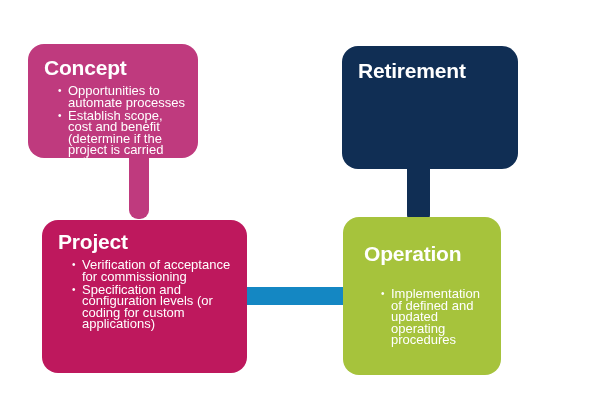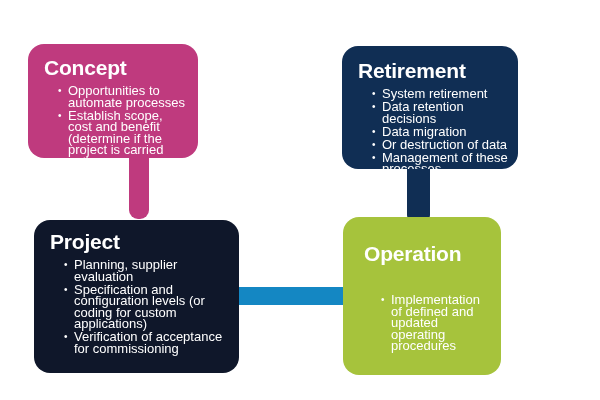--- a/index.html
+++ b/index.html
@@ -87,13 +87,6 @@
 
   <div class="box box-retirement" style="background: rgb(16, 46, 84);">
     <h2 class="box-title">Retirement</h2>
-    <ul class="bullets">
-      <li>System retirement</li>
-      <li>Data retention decisions</li>
-      <li>Data migration</li>
-      <li>Or destruction of data</li>
-      <li>Management of these processes</li>
-    </ul>
   </div>
 
   <div class="box box-project" style="background: #0f172a;">

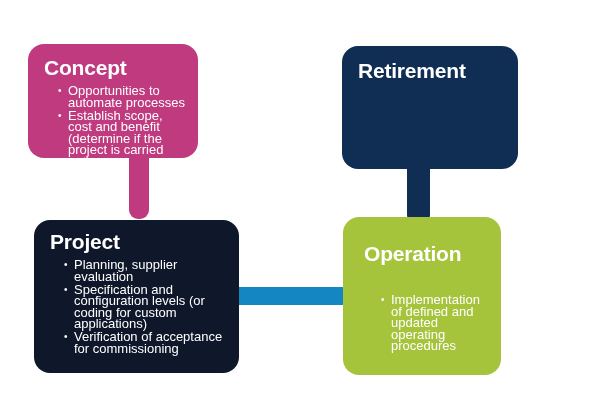--- a/index.html
+++ b/index.html
@@ -89,7 +89,7 @@
     <h2 class="box-title">Retirement</h2>
   </div>
 
-  <div class="box box-project" style="background: #0f172a;">
+  <div class="box box-project" style="background: #be185d; margin-left: 8px;">
     <h2 class="box-title">Project</h2>
     <ul class="bullets">
       <li>Planning, supplier evaluation</li>

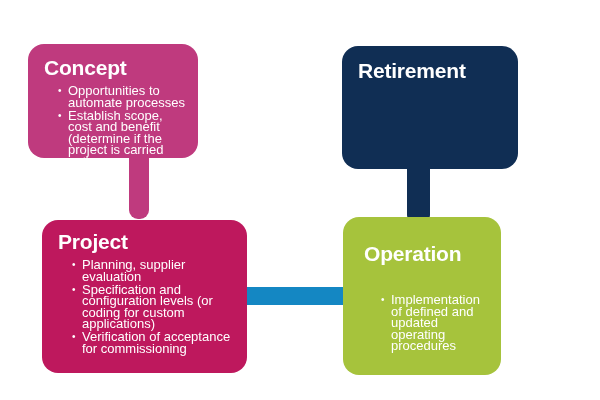--- a/index.html
+++ b/index.html
@@ -92,7 +92,6 @@
   <div class="box box-project" style="background: #be185d; margin-left: 8px;">
     <h2 class="box-title">Project</h2>
     <ul class="bullets">
-      <li>Planning, supplier evaluation</li>
       <li>Specification and configuration levels (or coding for custom applications)</li>
       <li>Verification of acceptance for commissioning</li>
     </ul>

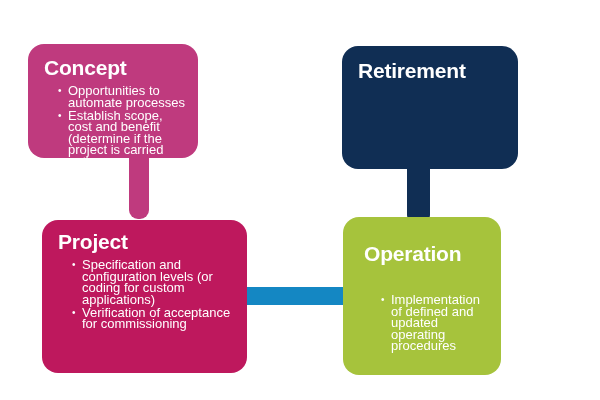--- a/index.html
+++ b/index.html
@@ -92,8 +92,8 @@
   <div class="box box-project" style="background: #be185d; margin-left: 8px;">
     <h2 class="box-title">Project</h2>
     <ul class="bullets">
+      <li>Verification of acceptance for commissioning</li>
       <li>Specification and configuration levels (or coding for custom applications)</li>
-      <li>Verification of acceptance for commissioning</li>
     </ul>
   </div>
 

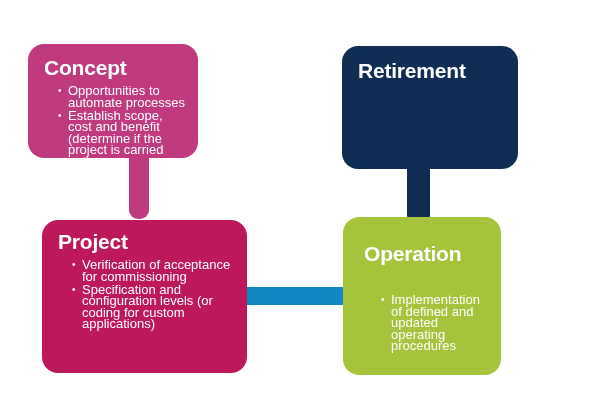--- a/index.html
+++ b/index.html
@@ -62,7 +62,7 @@
   .box-retirement { left: 342px; top: 46px;  width: 176px; height: 123px; padding: 12px 8px 0 16px; }
   .box-project    { left: 34px;  top: 220px; width: 205px; height: 153px; padding: 9px 8px 0 16px; }
   .box-operation  { left: 343px; top: 217px; width: 158px; height: 158px; padding: 24px 8px 0 21px; }
-  .box-operation .bullets { margin-top: 28px; padding-left: 17px; }
+  .box-operation .bullets { margin-top: 22px; padding-left: 17px; }
 
   .connector-concept-project    { left: 129px; top: 156px; width: 20px;  height: 63px; }
   .connector-retirement-operation { left: 407px; top: 160px; width: 23px; height: 59px; }

